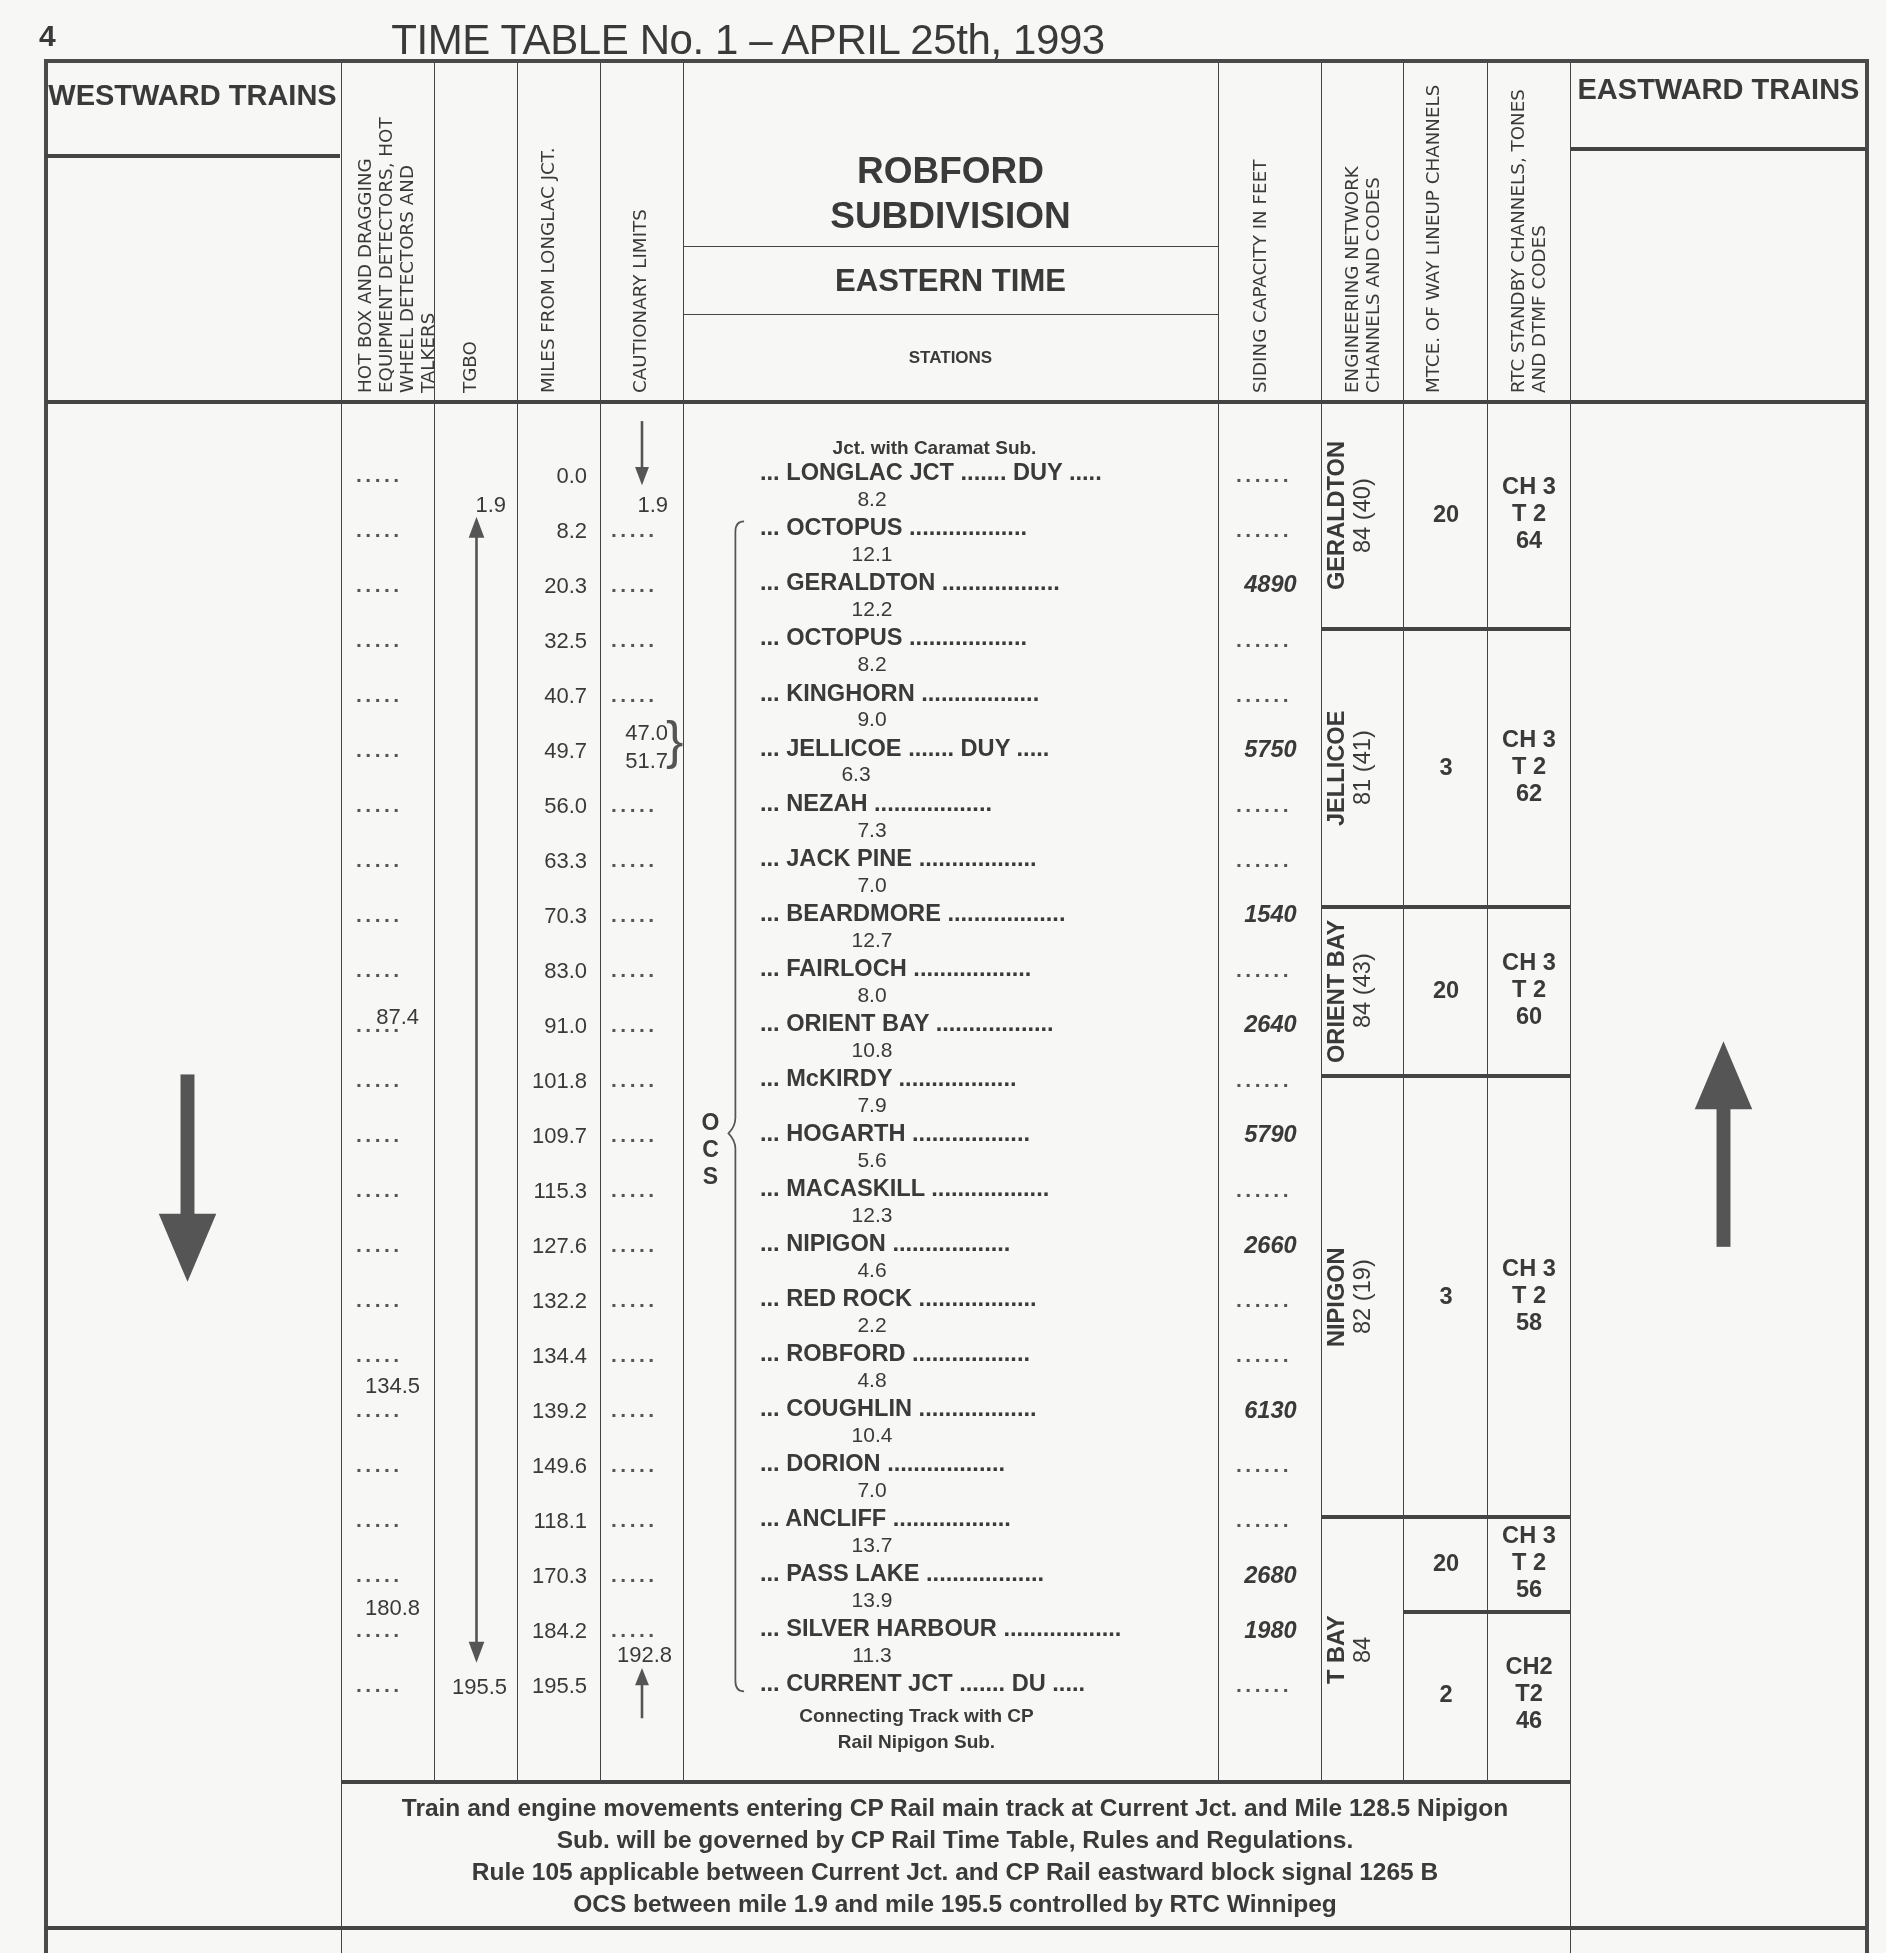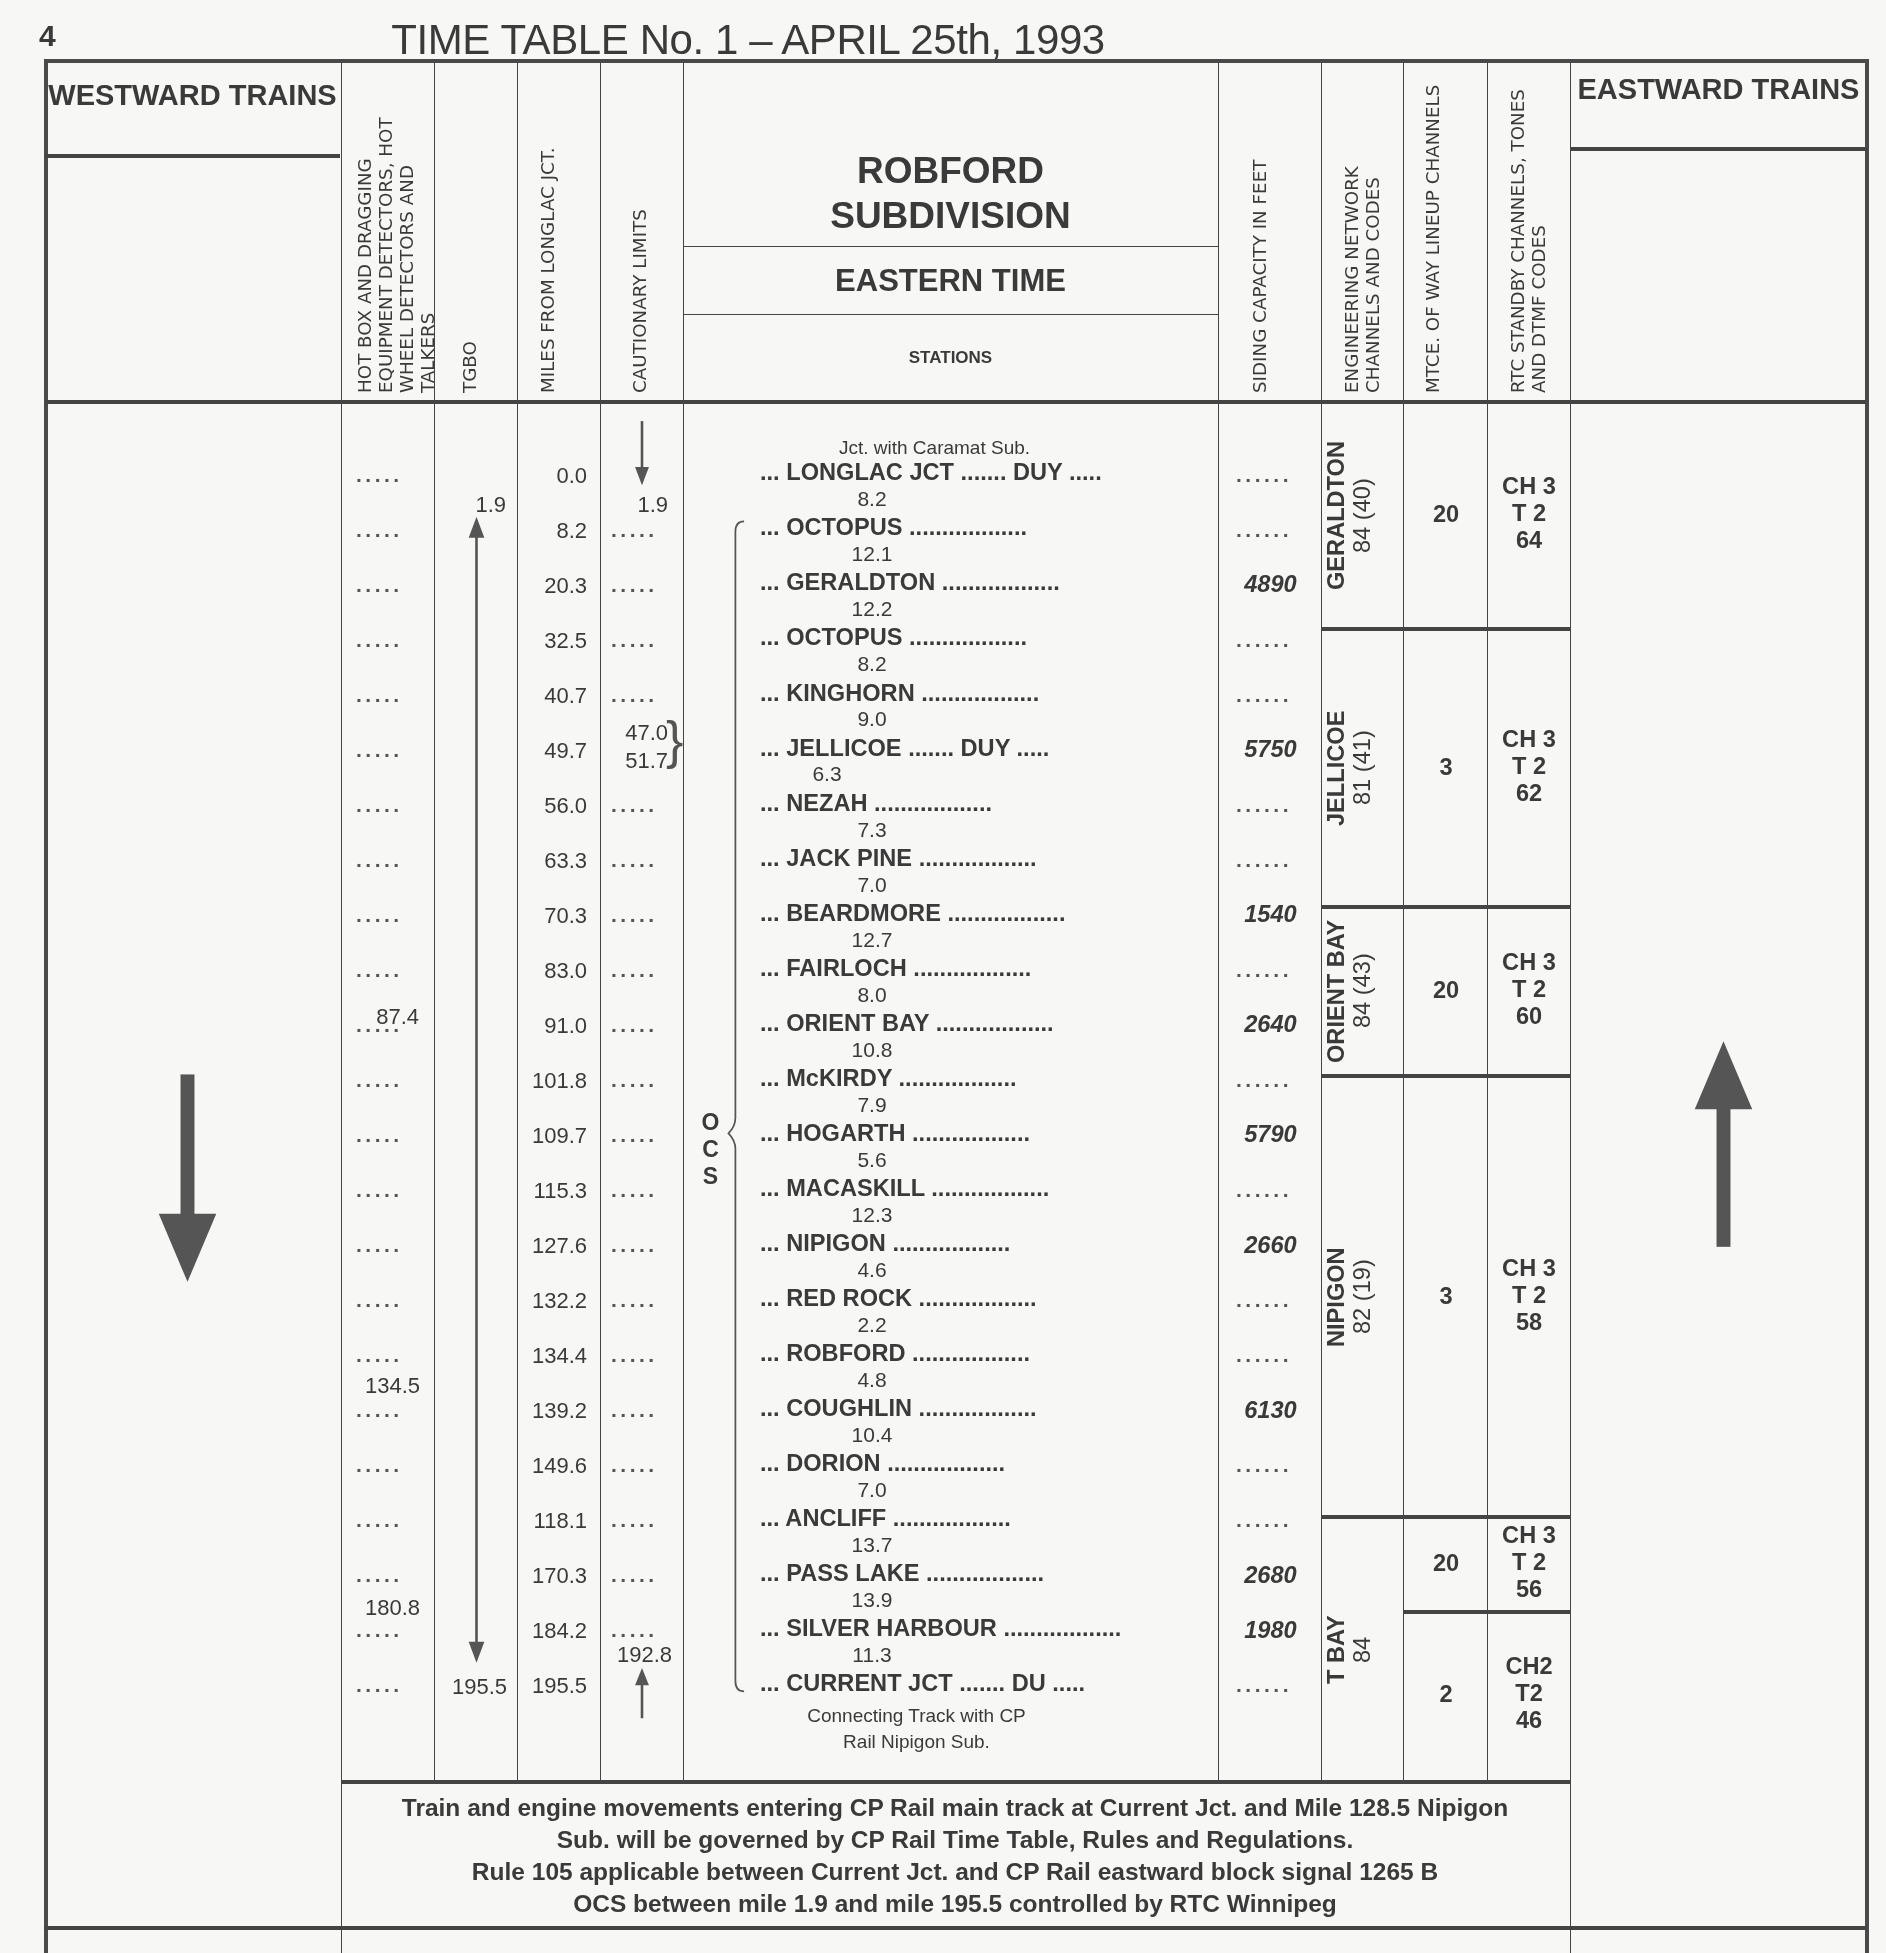--- a/index.html
+++ b/index.html
@@ -23,7 +23,7 @@
   .zone { position: absolute; writing-mode: vertical-rl; transform: rotate(180deg); font-size: 23.6px; font-weight: bold; line-height: 26px; text-align: center; }
   .cell-c { position: absolute; text-align: center; font-size: 23.6px; font-weight: bold; line-height: 27px; }
   .note { position: absolute; left: 342px; width: 1226px; top: 1792px; text-align: center; font-size: 24.5px; font-weight: bold; line-height: 32px; }
-  .small-b { position: absolute; font-size: 19px; font-weight: normal; text-align: center; }
+  .small-b { position: absolute; font-size: 19px; font-weight: bold; text-align: center; }
 </style>
 </head>
 <body>

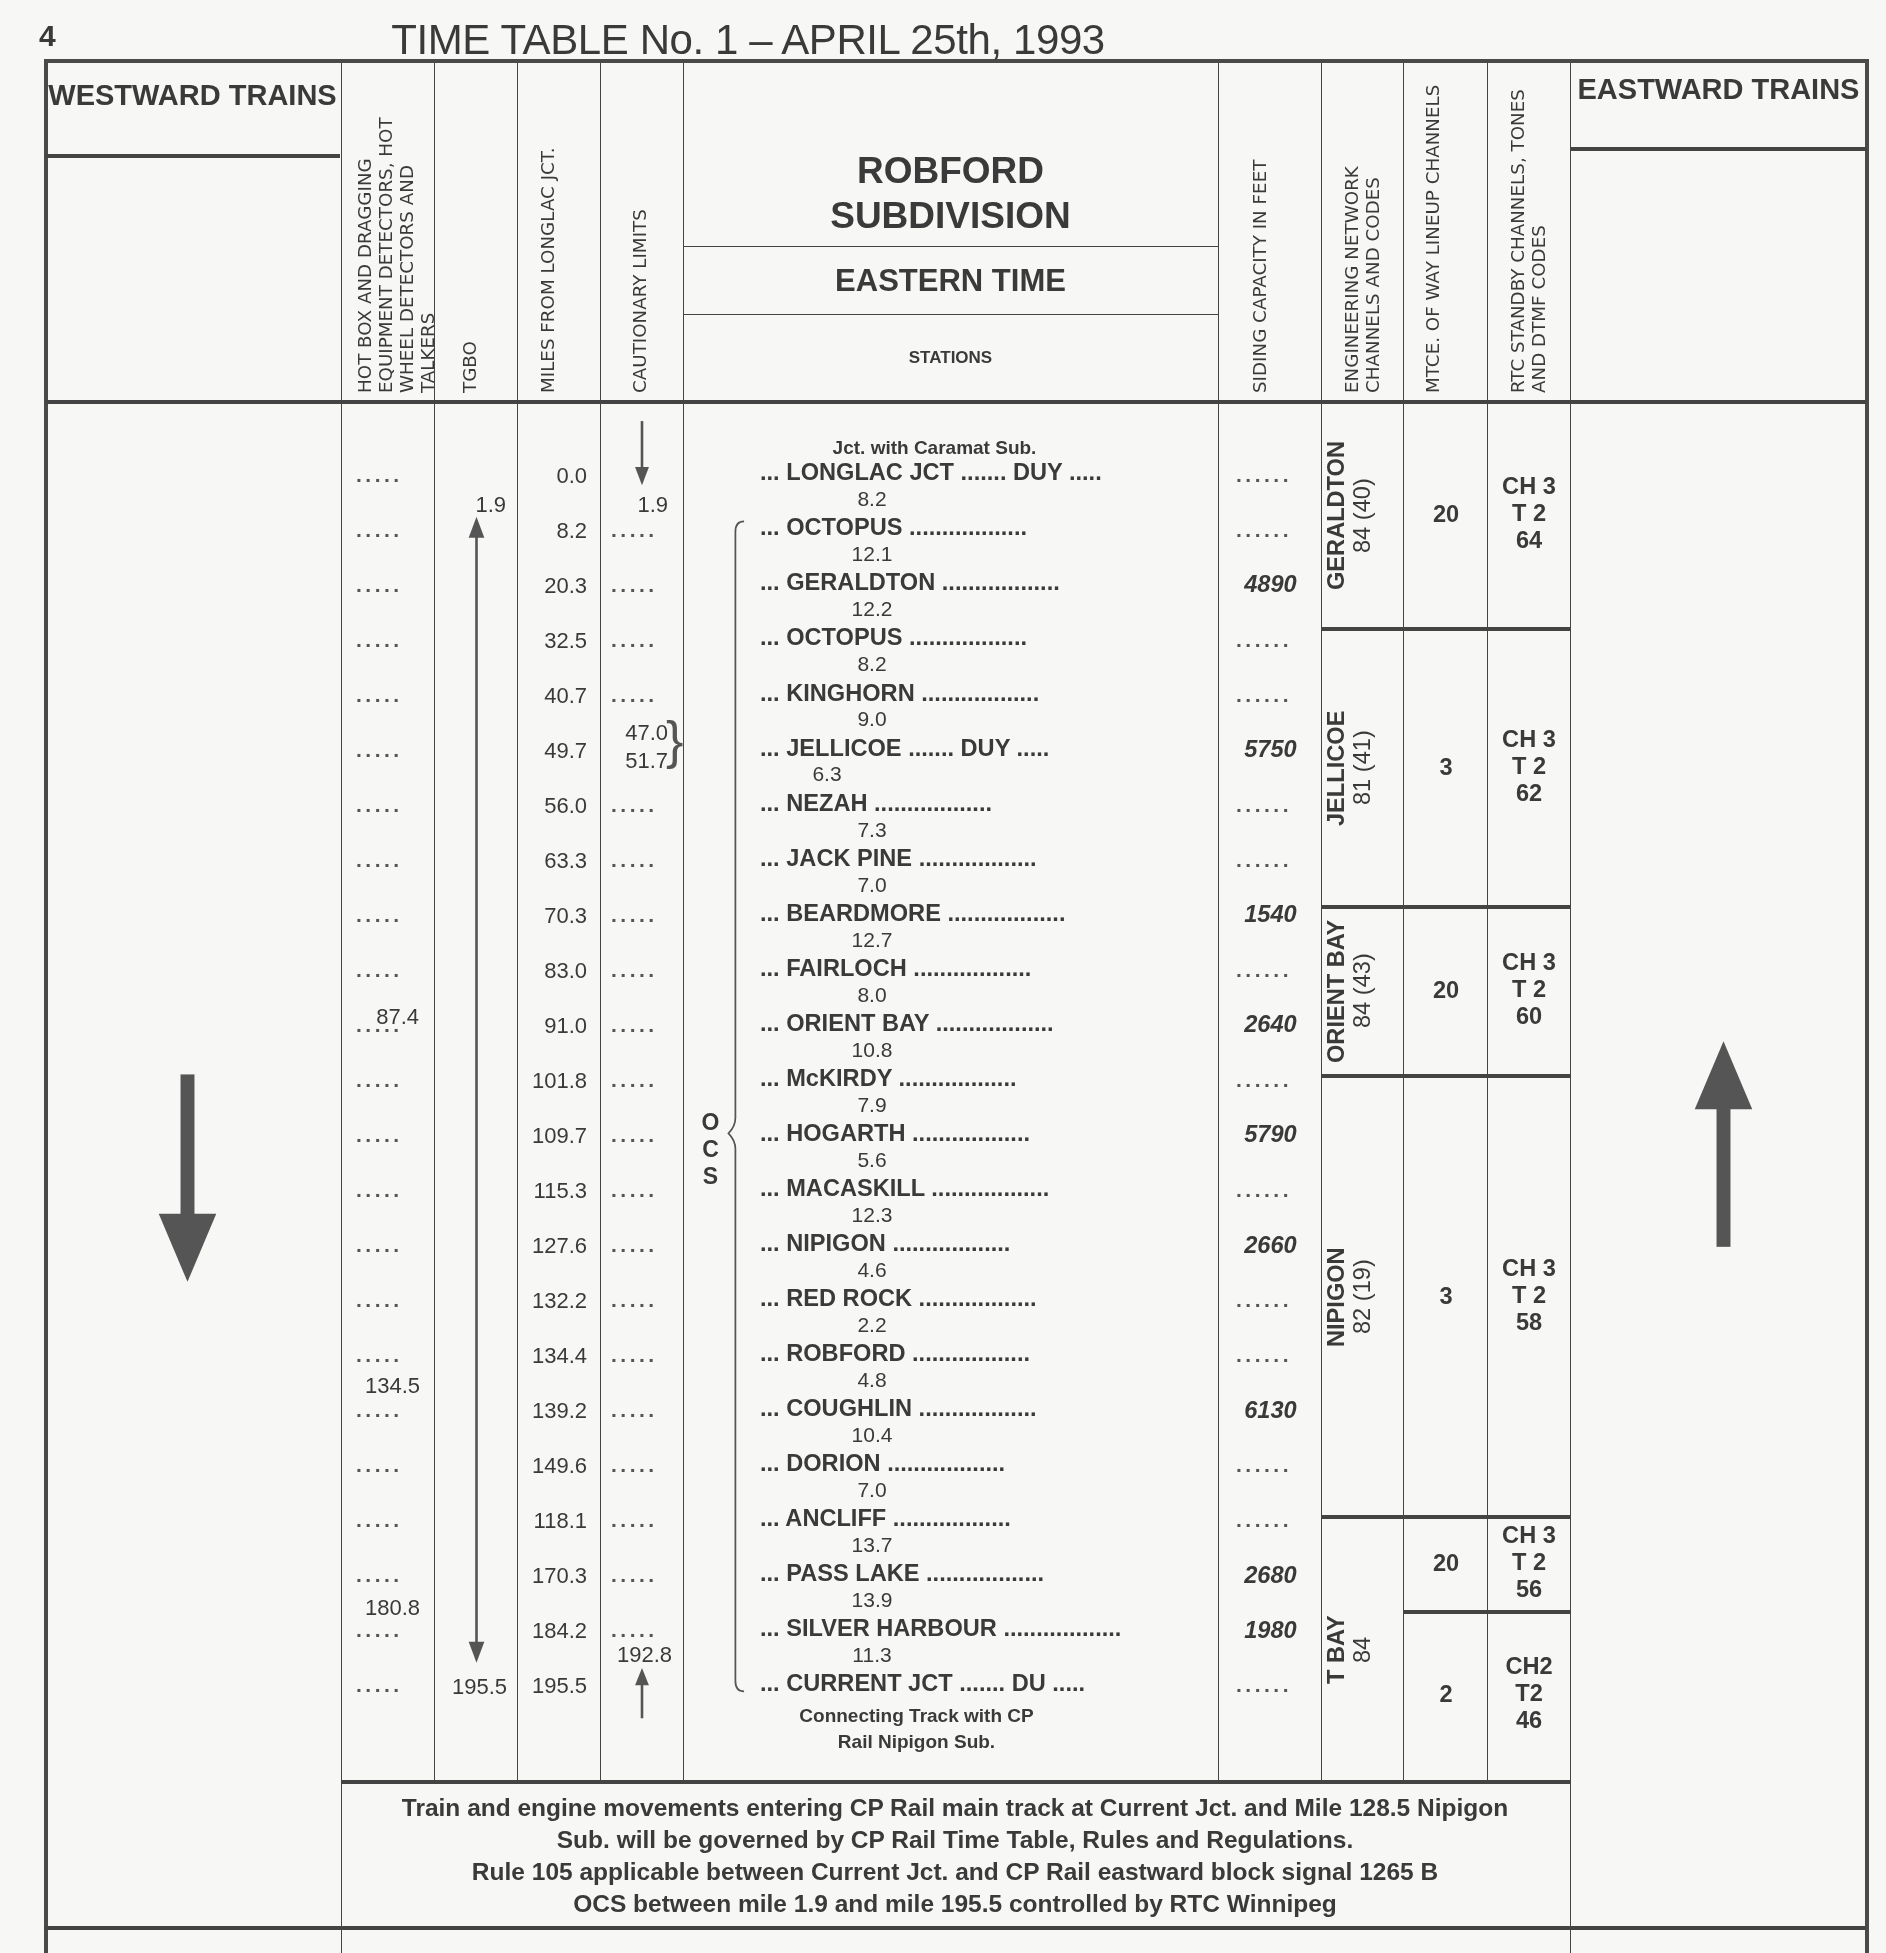--- a/index.html
+++ b/index.html
@@ -110,7 +110,7 @@
     <div class="num" style="left:524px;top:738px;width:63px">49.7</div>
     <div class="station" style="left:760px;top:735px">... JELLICOE ....... DUY .....</div>
     <div class="cap" style="left:1218px;top:736px">5750</div>
-    <div class="dist" style="left:792px;top:762px">6.3</div>
+    <div class="dist" style="left:821px;top:762px">6.3</div>
     <div class="dots" style="left:356px;top:793px">.....</div>
     <div class="num" style="left:524px;top:793px;width:63px">56.0</div>
     <div class="dots" style="left:611px;top:793px">.....</div>

